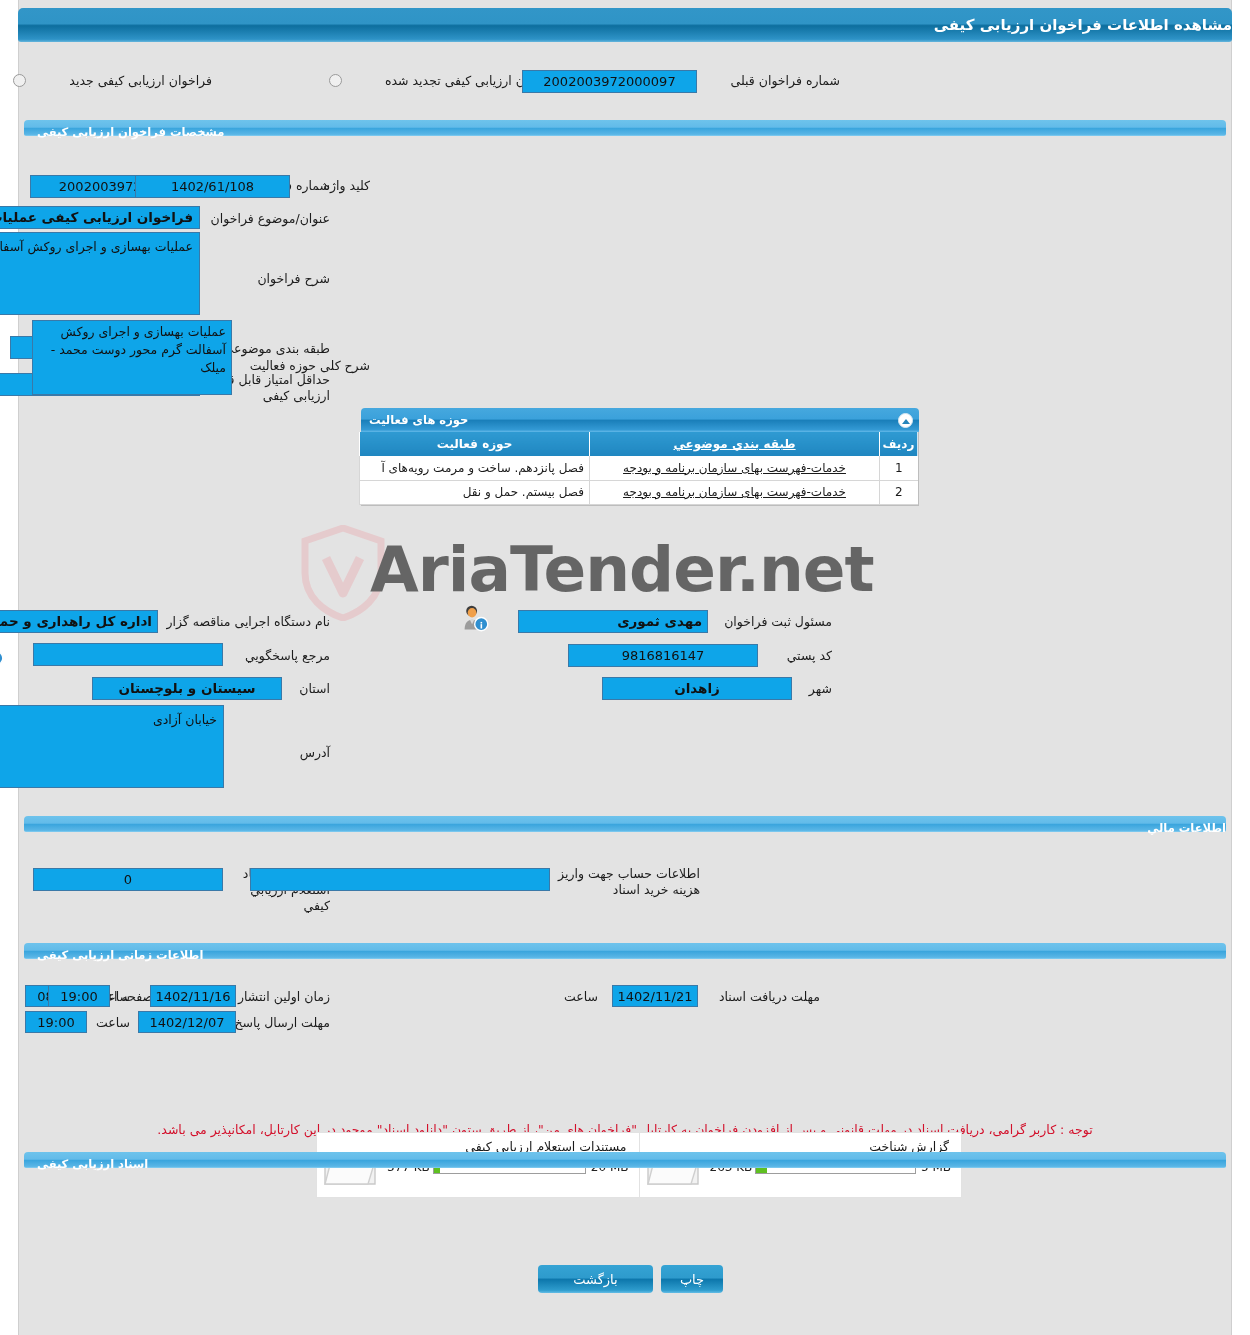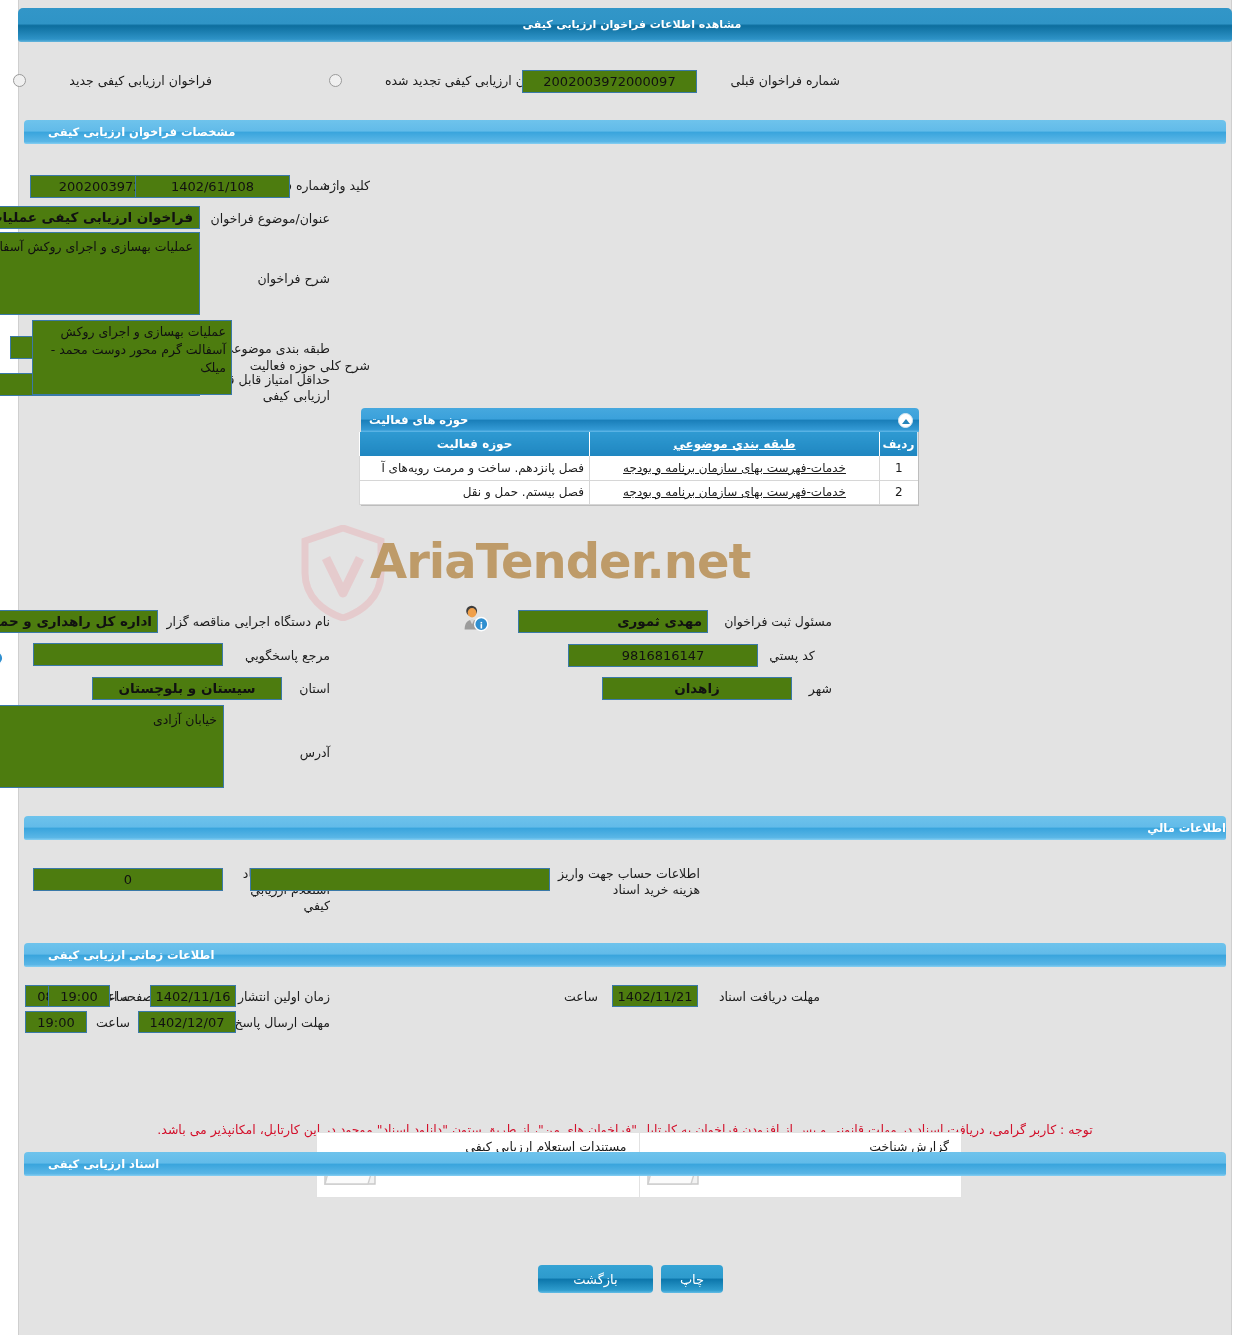--- a/index.html
+++ b/index.html
@@ -53,10 +53,10 @@
     background: linear-gradient(to bottom, #3296c8 0%, #2f94c6 46%, #0d6e9e 52%, #2e93c7 92%, #66b6dd 100%);
     border-radius: 5px 5px 3px 3px;
     color: #ffffff;
-    font-size: 11px; font-weight: bold;
+    font-size: 15px; font-weight: bold;
     line-height: 34px;
     padding-right: 0; padding-left: 10px;
-    text-align: center;
+    text-align: right;
     z-index: 2;
   }
   .titlebar span { padding-left: 4px; }

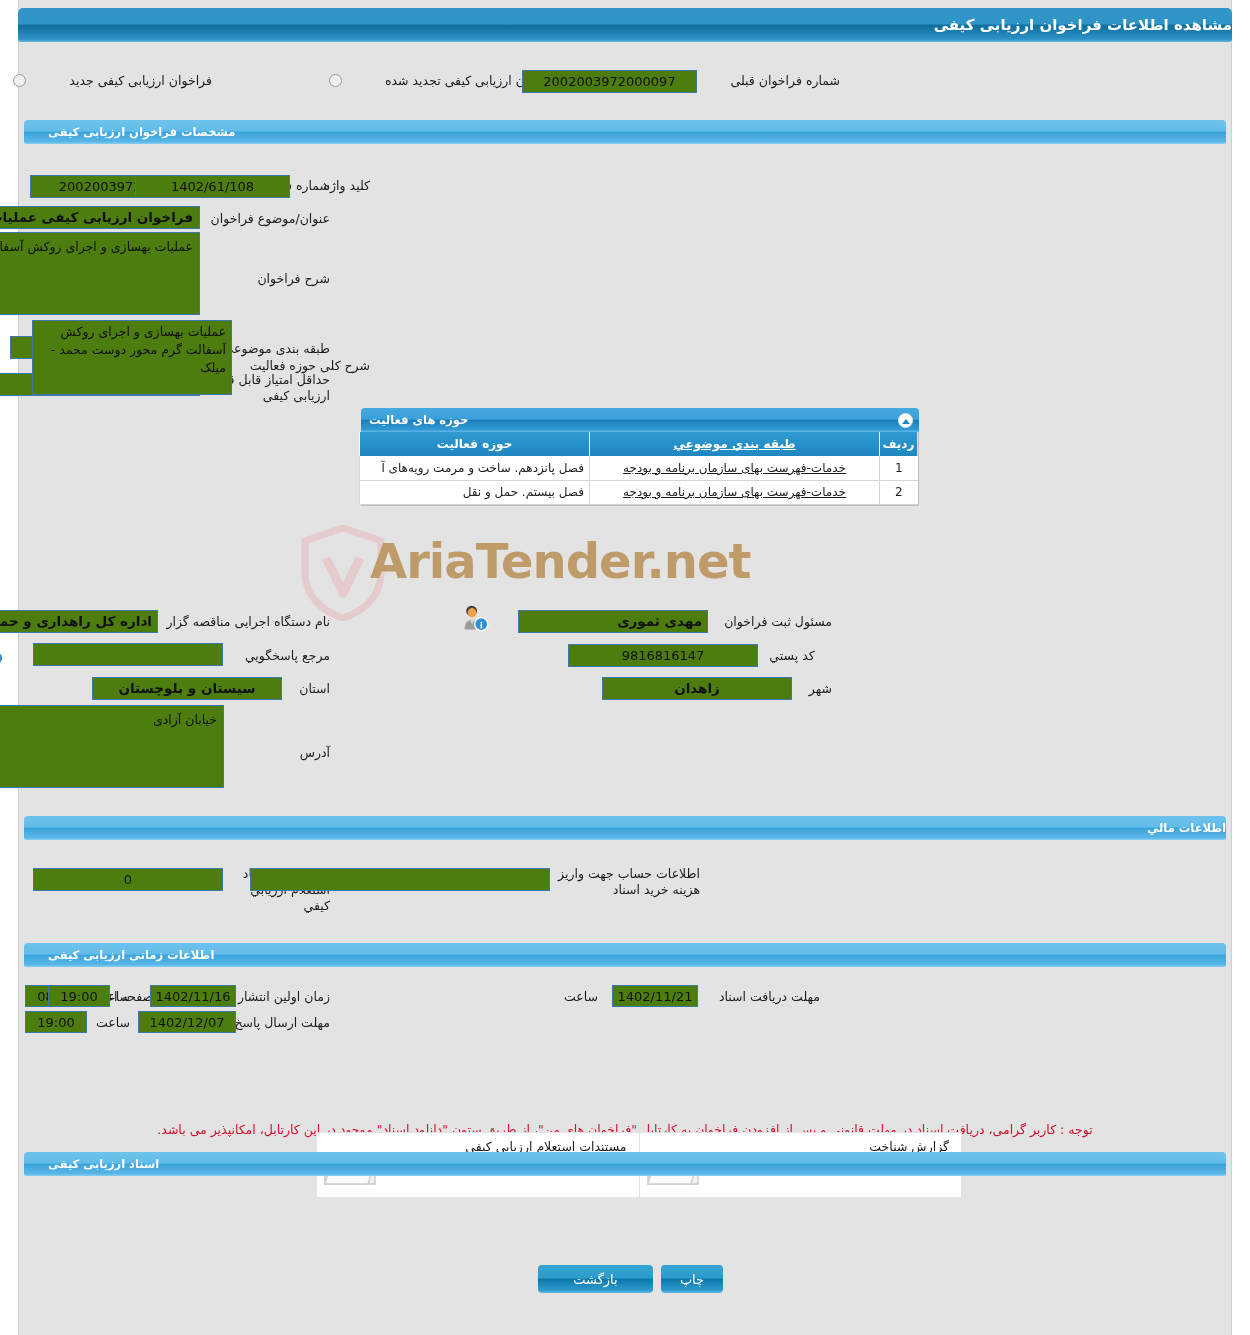--- a/index.html
+++ b/index.html
@@ -87,7 +87,7 @@
   .lbl.wrap { white-space: normal; }
   .fld {
     position: absolute;
-    background: #4d7c0f;
+    background: #0ea5e9;
     border: 1px solid #3a79a8;
     font-size: 13px;
     color: #111;

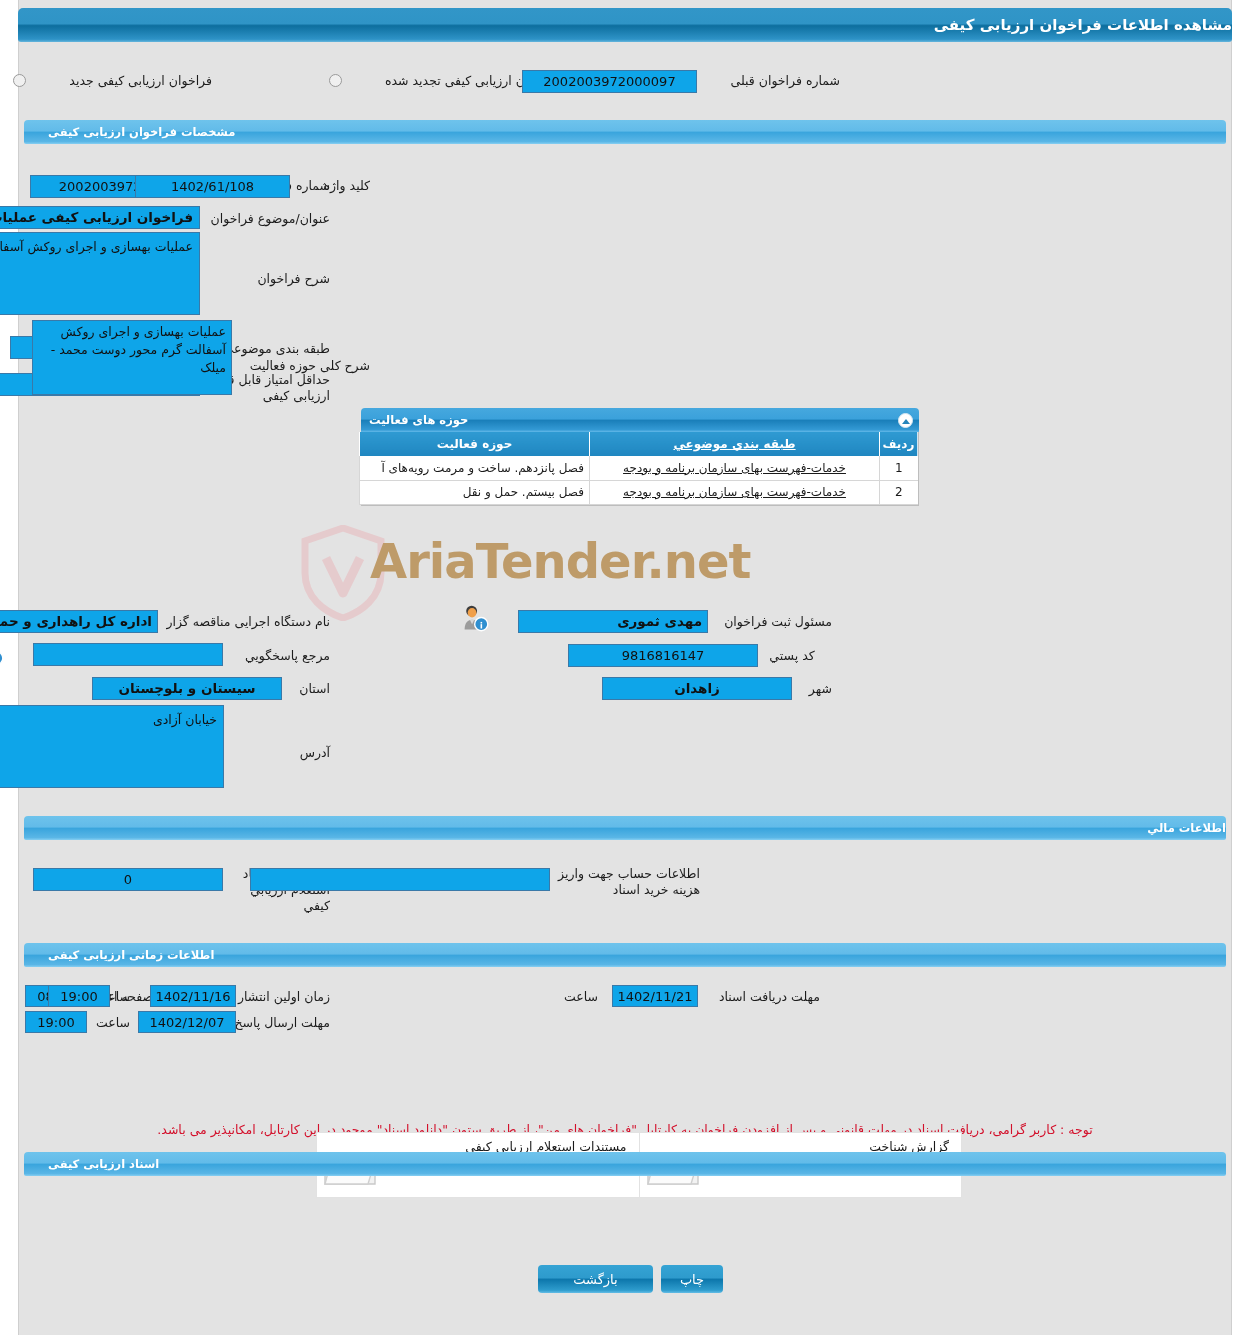--- a/index.html
+++ b/index.html
@@ -64,14 +64,14 @@
   
   .sechdr {
     position: absolute;
-    height: 24px;
+    height: 16px;
     background: linear-gradient(to bottom, #6ec3ec 0%, #62bbe9 45%, #3aa5dd 52%, #5ab6e6 90%, #87cff2 100%);
     border-radius: 4px 4px 2px 2px;
     color: #ffffff;
     font-size: 11.5px; font-weight: bold;
     line-height: 24px;
     text-align: left;
-    padding-left: 24px;
+    padding-left: 13px;
     z-index: 2;
   }
 

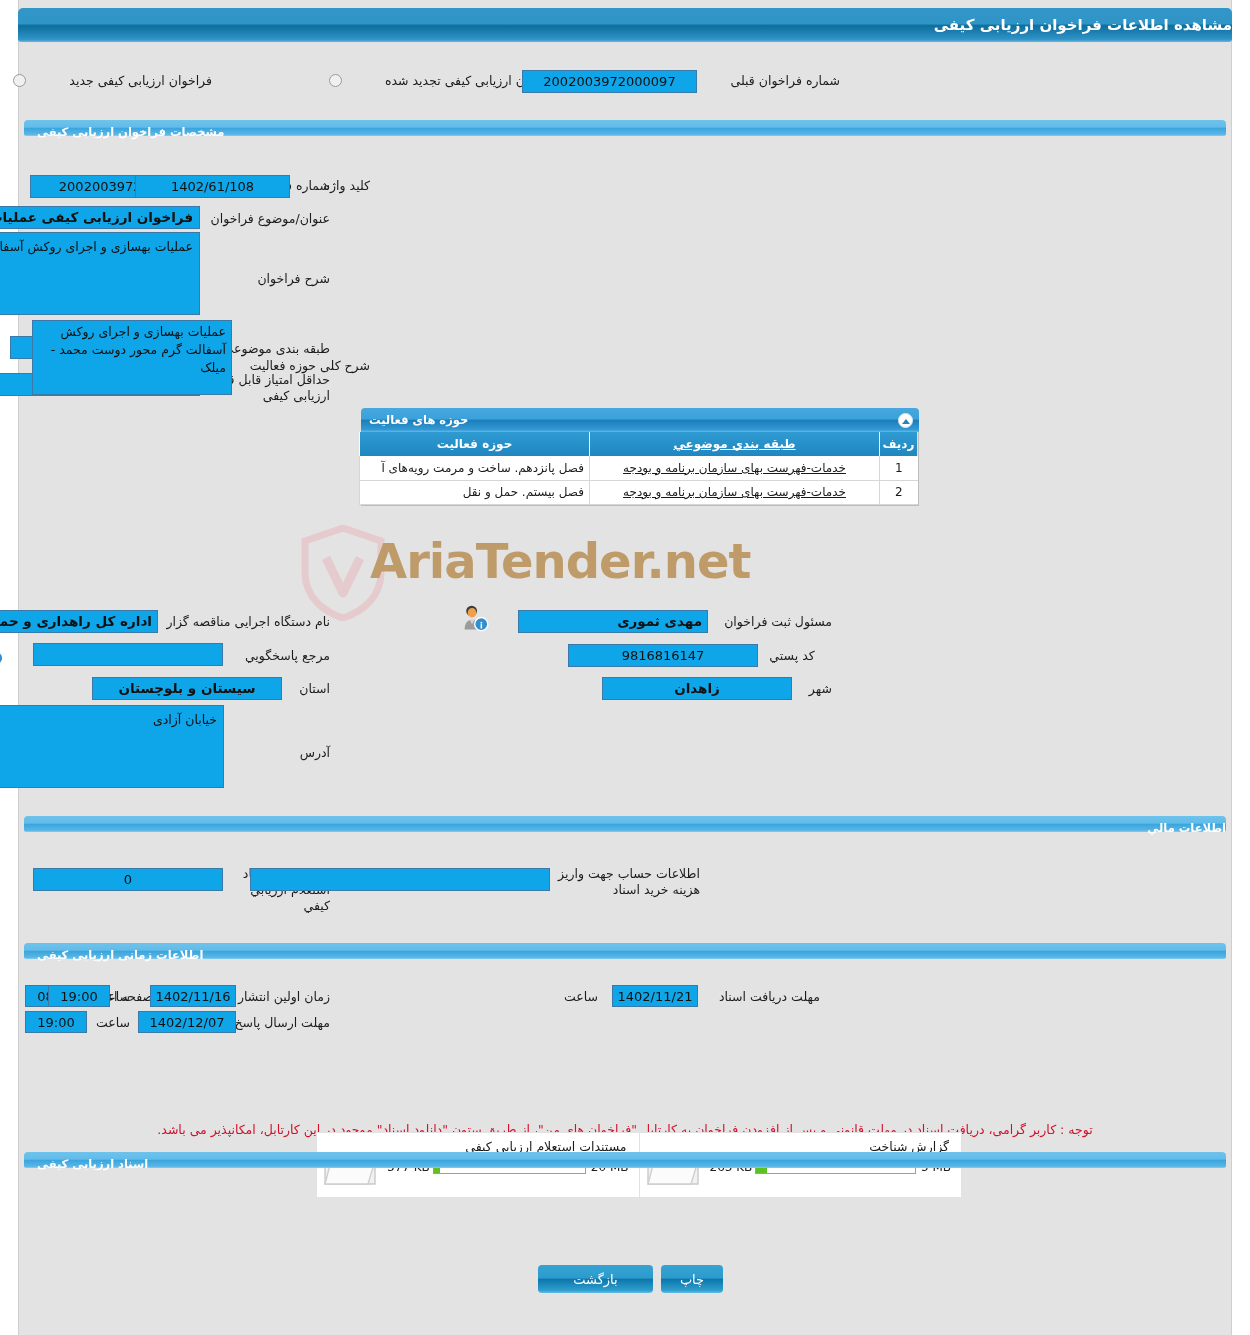--- a/index.html
+++ b/index.html
@@ -36,8 +36,8 @@
   .wm-text {
     position: absolute;
     left: 70px; top: 8px;
-    font-size: 48px; font-weight: bold;
-    color: #a16207;
+    font-size: 63px; font-weight: bold;
+    color: #000000;
     letter-spacing: -1px;
     font-family: "DejaVu Sans", sans-serif;
     direction: ltr;

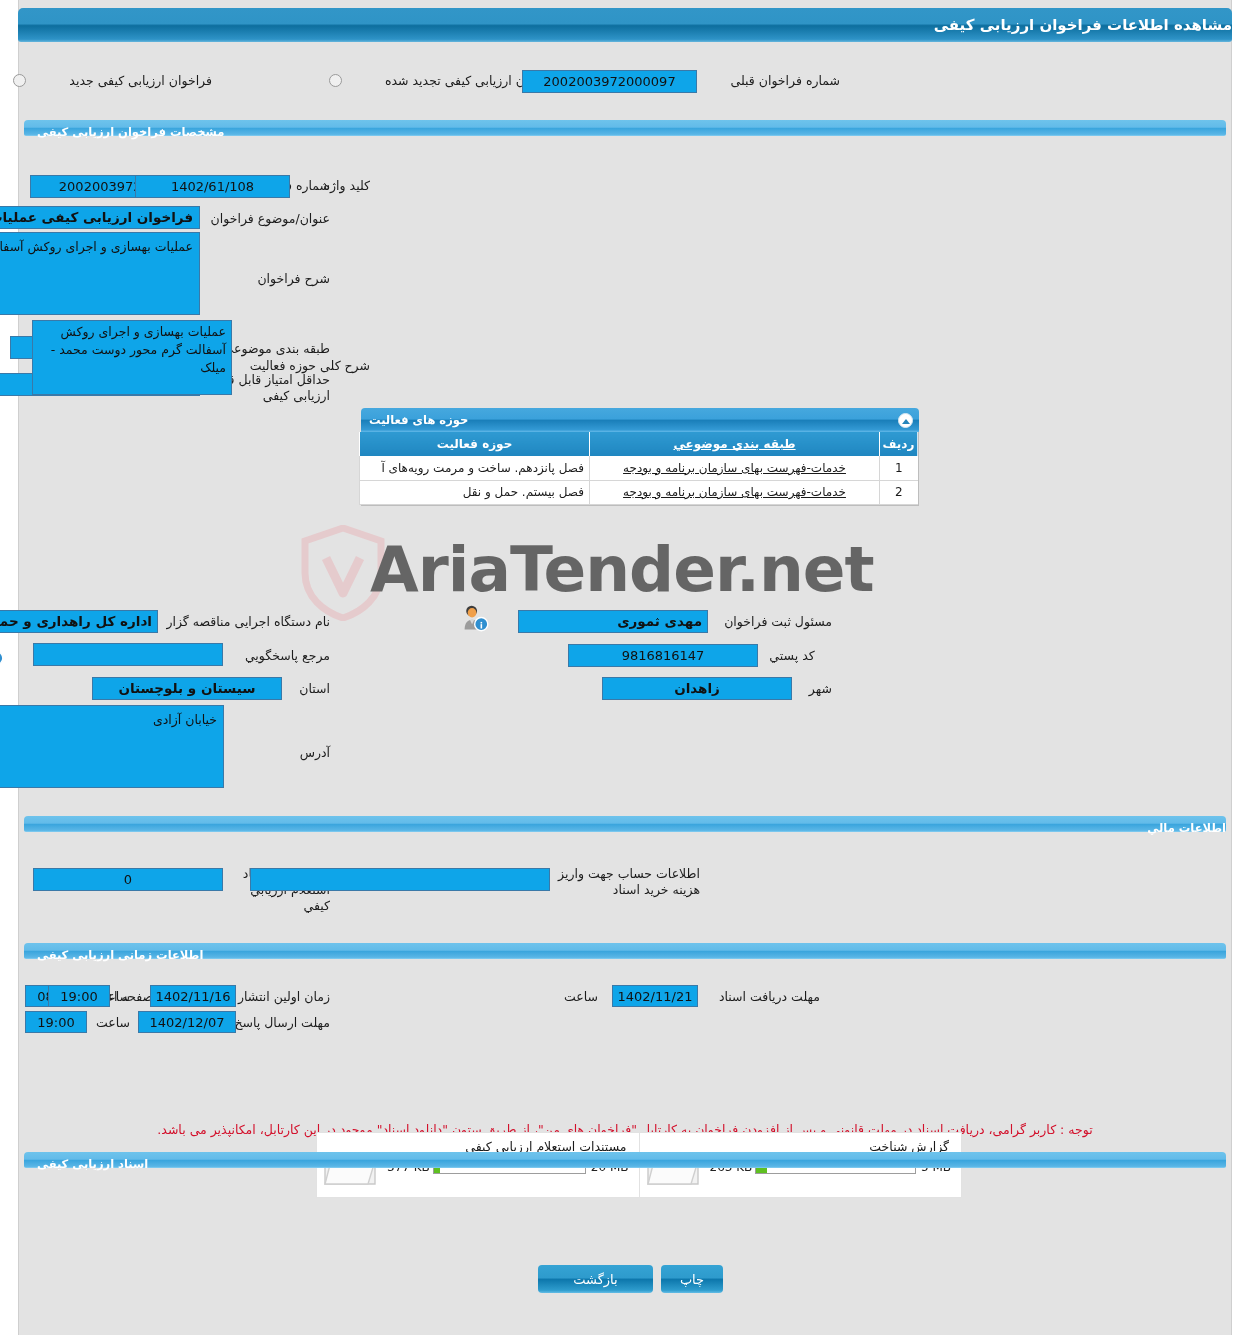--- a/index.html
+++ b/index.html
@@ -368,7 +368,7 @@
     <rect x="21.2" y="23" width="1.8" height="5" fill="#ffffff"></rect>
   </svg>
 
-  <div class="lbl" style="right:418px; top:647px; width:80px;text-align:center;">کد پستي</div>
+  <div class="lbl" style="right:418px; top:647px; width:80px;">کد پستي</div>
   <div class="fld" style="right:492px; top:644px; width:190px; height:23px;">9816816147</div>
 
   <div class="lbl" style="right:920px; top:680px; width:60px;">استان</div>

